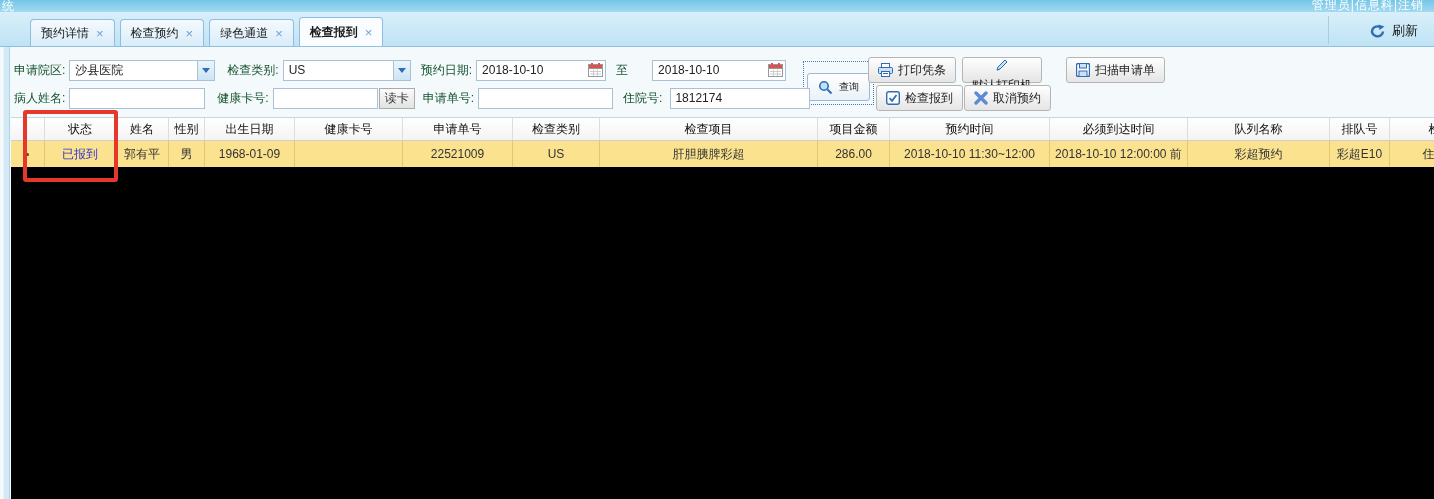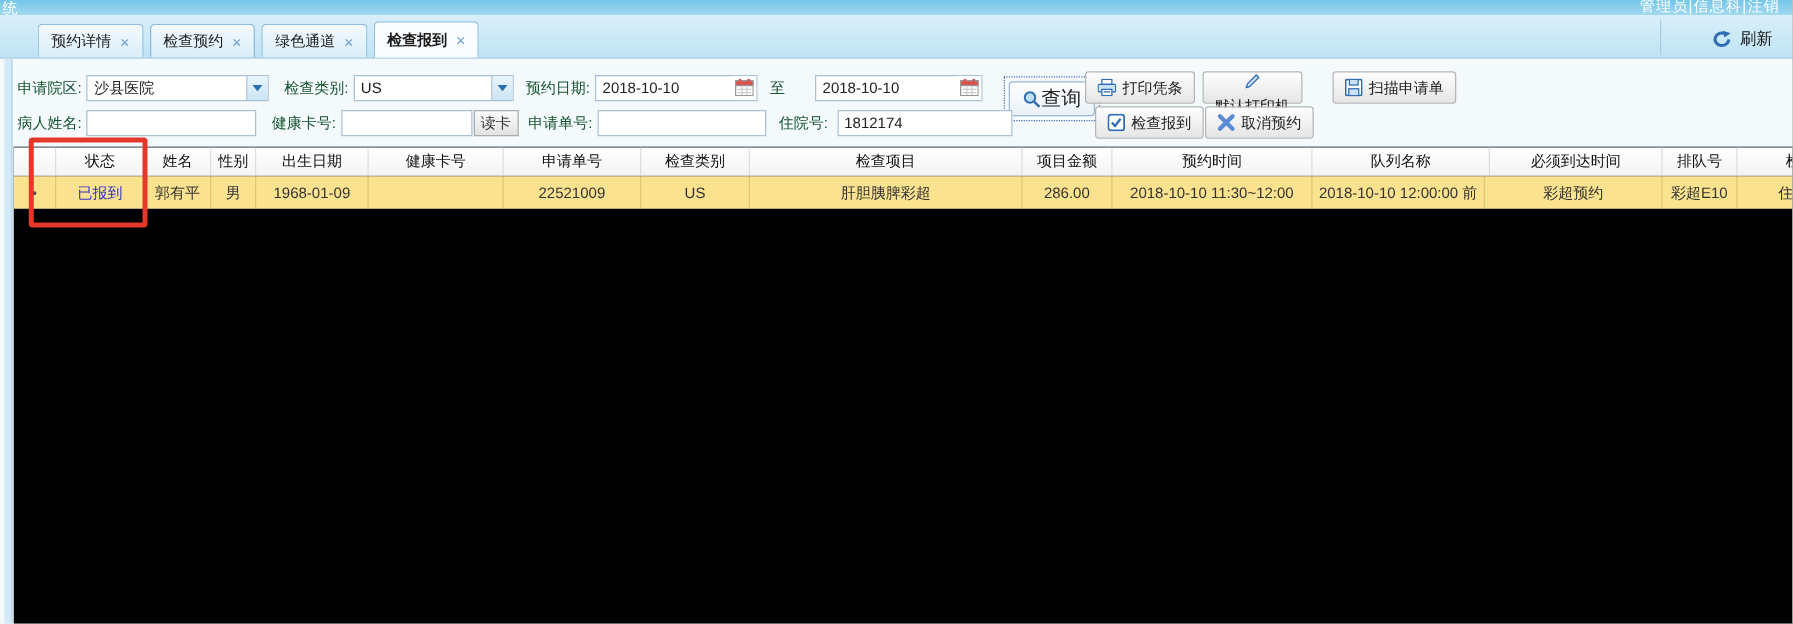--- a/index.html
+++ b/index.html
@@ -47,9 +47,9 @@
     background:linear-gradient(#FEFEFE,#E5E5E5); border:1px solid #B5B5B5; border-radius:3px;
     font-size:12px; color:#222; cursor:pointer; white-space:nowrap; font-family:inherit; }
   .query-wrap { position:absolute; border:1px dotted #4F74B8; padding:3px; background:transparent; }
-  .query-btn { height:28px; display:flex; align-items:center; padding:0 10px;
+  .query-btn { height:28px; display:flex; align-items:center; gap:6px; padding:0 10px;
     background:linear-gradient(#FFFFFF,#E9F1F8); border:1px solid #9CB8D4; border-radius:3px;
-    font-size:16px; color:#222; cursor:pointer; font-family:inherit; }
+    font-size:10px; color:#222; cursor:pointer; font-family:inherit;margin-top:8px; }
   .readcard-btn { height:21px; padding:0 5px; margin-left:1px; background:linear-gradient(#FBFBFB,#E2E2E2);
     border:1px solid #ABABAB; font-size:12px; color:#333; cursor:pointer; font-family:inherit; }
 

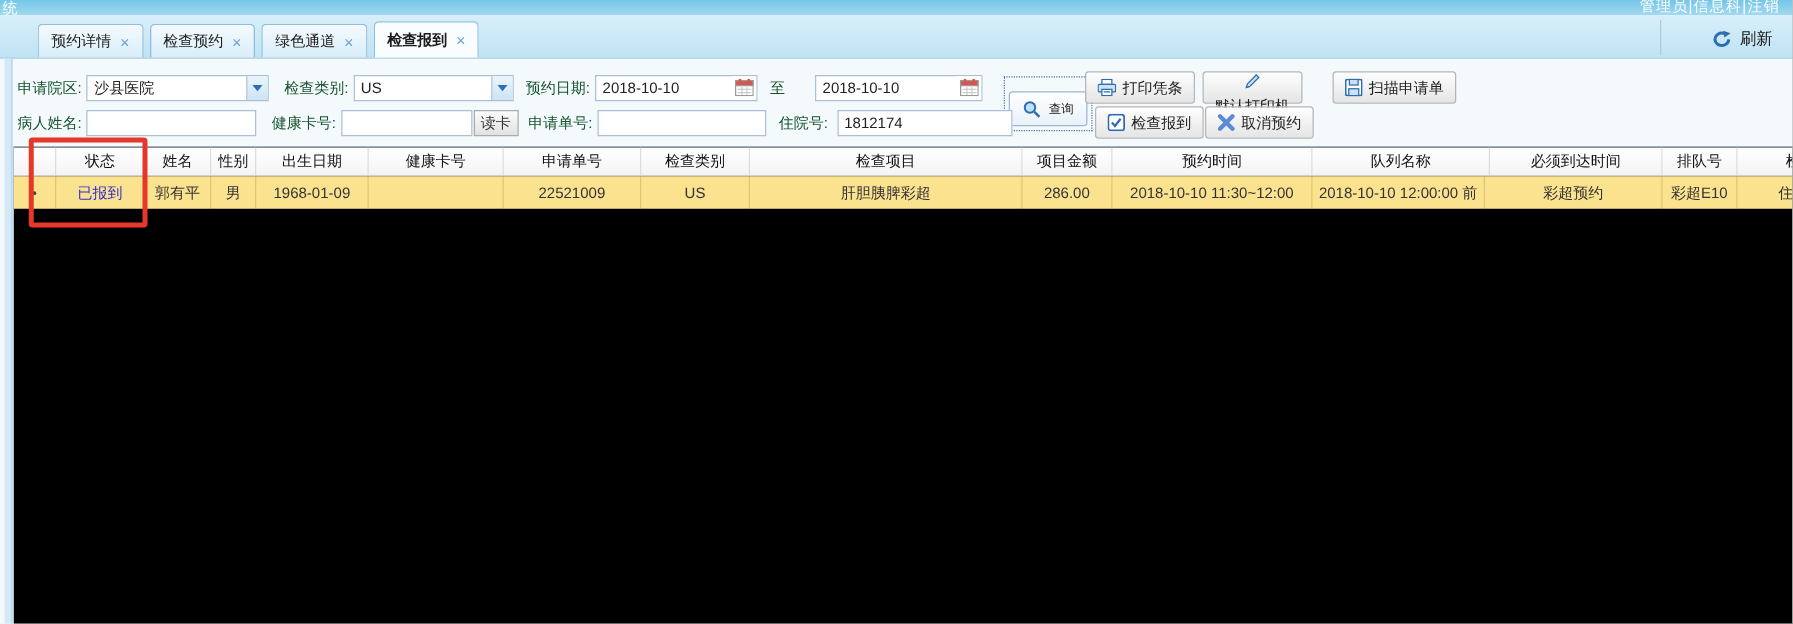--- a/index.html
+++ b/index.html
@@ -252,8 +252,8 @@
         <div class="hcell" style="width:218px;">检查项目</div>
         <div class="hcell" style="width:72px;">项目金额</div>
         <div class="hcell" style="width:160px;">预约时间</div>
+        <div class="hcell" style="width:138px;">必须到达时间</div>
         <div class="hcell" style="width:142px;">队列名称</div>
-        <div class="hcell" style="width:138px;">必须到达时间</div>
         <div class="hcell" style="width:60px;">排队号</div>
         <div class="hcell" style="width:90px;">检</div>
       </div>

